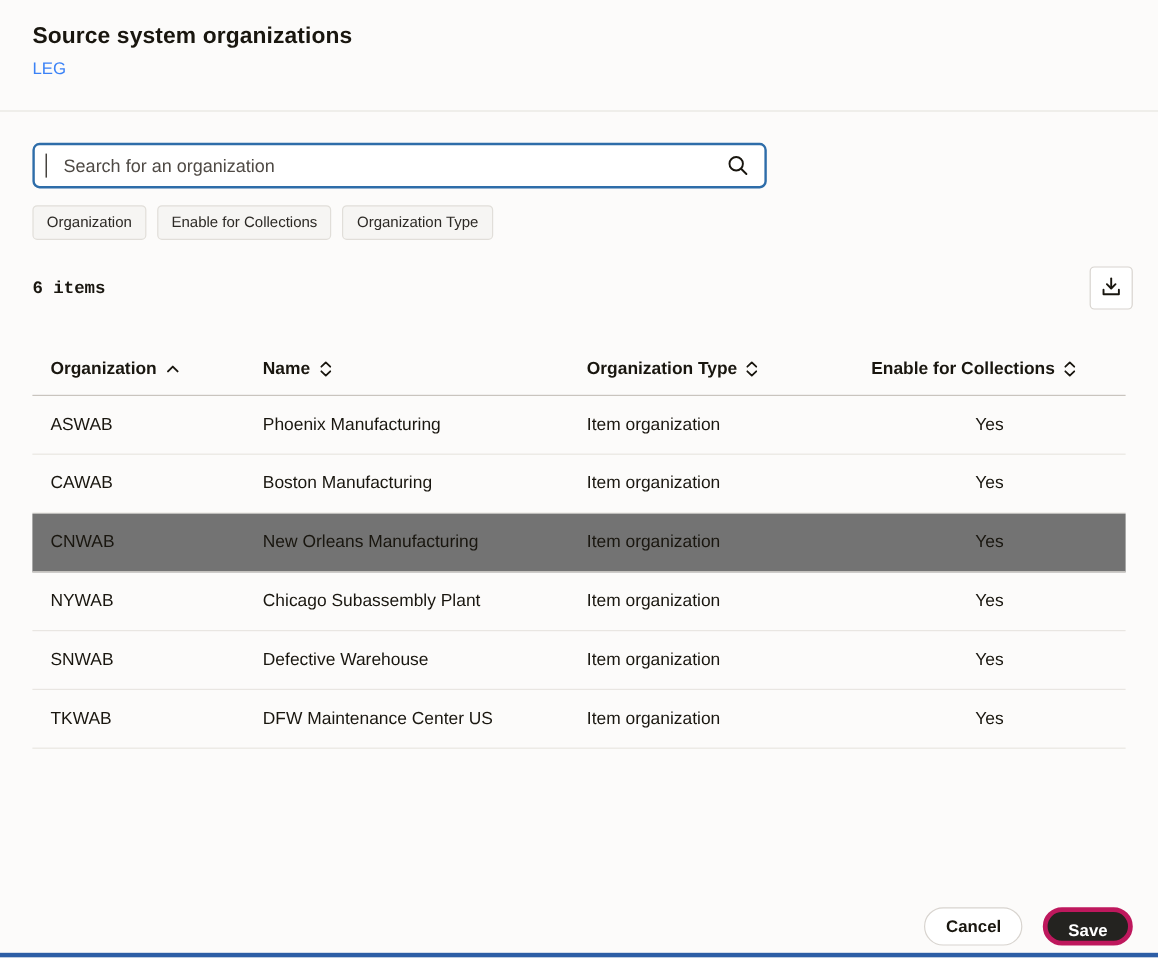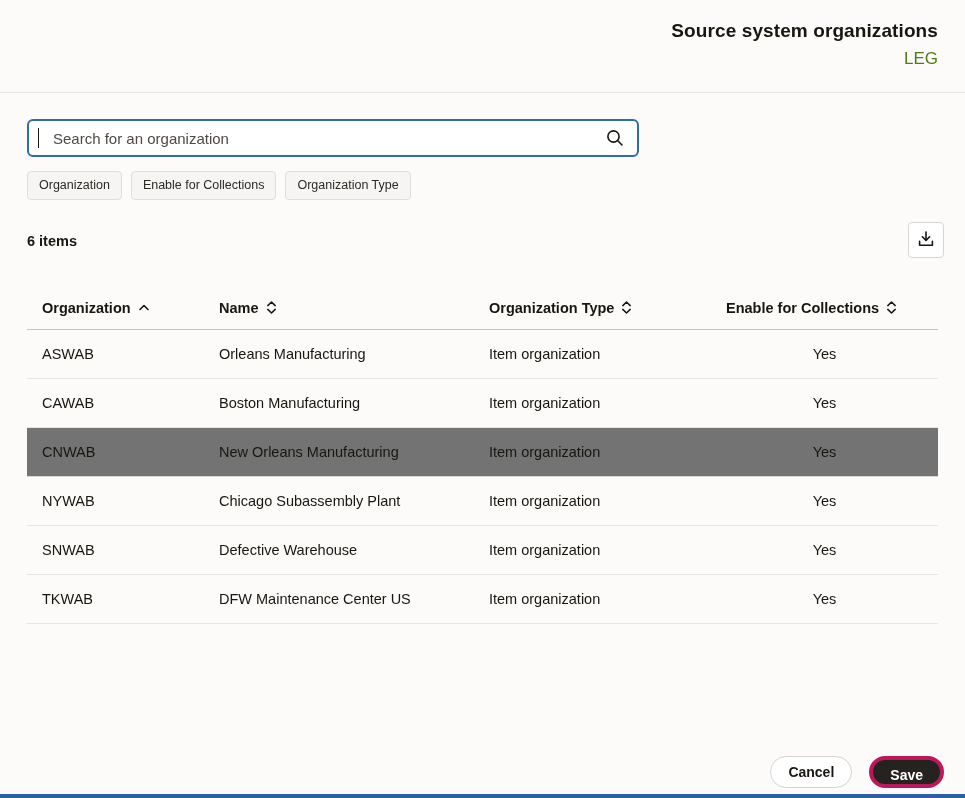--- a/index.html
+++ b/index.html
@@ -13,7 +13,7 @@
   .app { position: relative; width: 965px; height: 798px; }
 
   
-  .page-header { padding: 20px 27px 0 27px; text-align: right; }
+  .page-header { padding: 20px 27px 0 27px; }
   .page-title { font-size: 19px; font-weight: 700; letter-spacing: 0.1px; }
   .page-subtitle { font-size: 17px; color: #4d7c0f; margin-top: 7px; }
   .header-divider { position: absolute; left: 0; right: 0; top: 92px; height: 1px; background: #e7e4e0; }

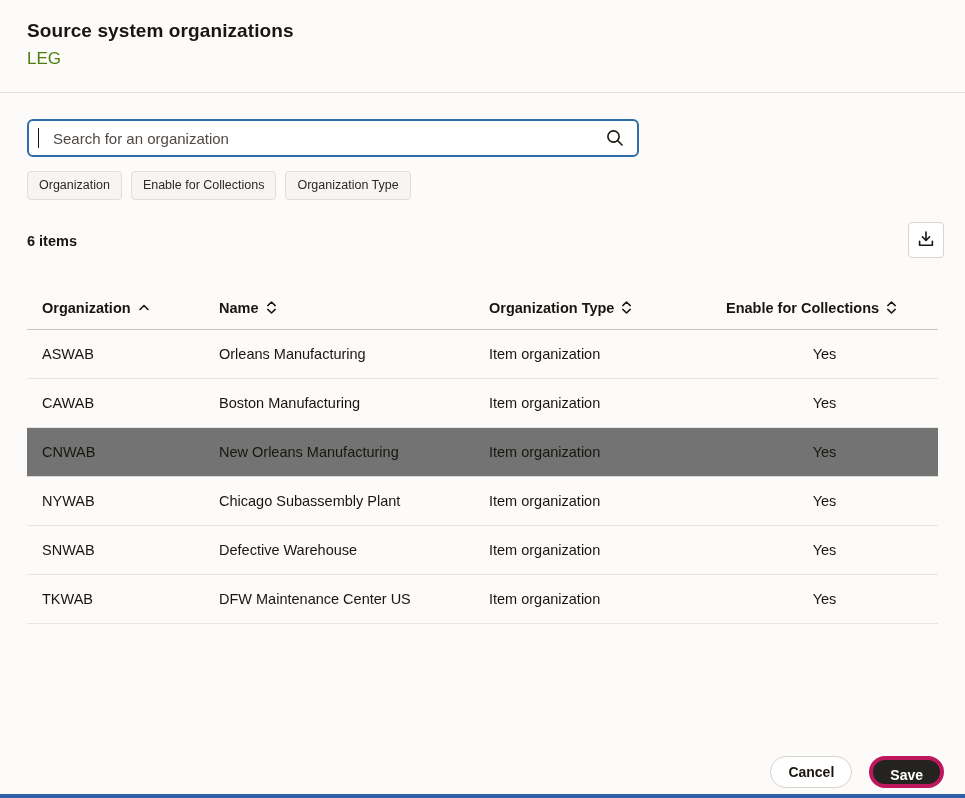--- a/index.html
+++ b/index.html
@@ -15,7 +15,7 @@
   
   .page-header { padding: 20px 27px 0 27px; }
   .page-title { font-size: 19px; font-weight: 700; letter-spacing: 0.1px; }
-  .page-subtitle { font-size: 17px; color: #4d7c0f; margin-top: 7px; }
+  .page-subtitle { font-size: 14px; color: #3b82f6; margin-top: 7px; }
   .header-divider { position: absolute; left: 0; right: 0; top: 92px; height: 1px; background: #e7e4e0; }
 
   

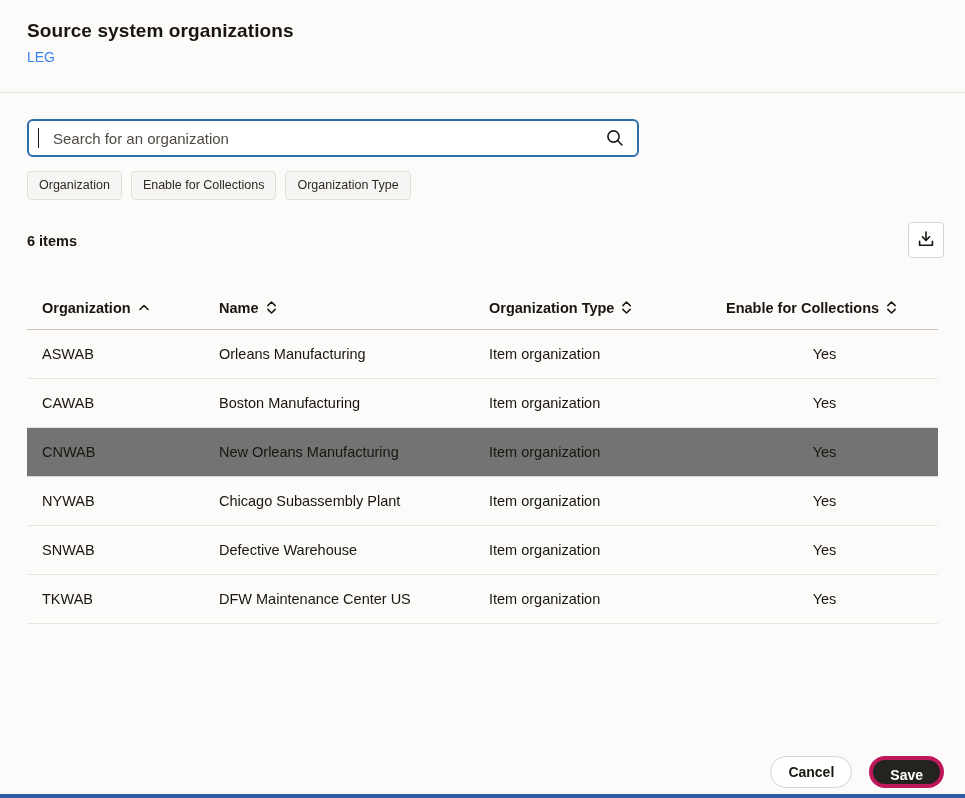--- a/index.html
+++ b/index.html
@@ -40,7 +40,7 @@
   }
 
   
-  .items-count { position: absolute; left: 27px; top: 233px; font-size: 14.5px; font-weight: 700; }
+  .items-count { position: absolute; left: 27px; top: 233px; font-size: 14.5px; font-weight: 700; font-family: Liberation Mono, monospace; }
   .download-button {
     position: absolute; right: 21px; top: 222px; width: 36px; height: 36px;
     background: #fff; border: 1px solid #d8d4cf; border-radius: 4px;

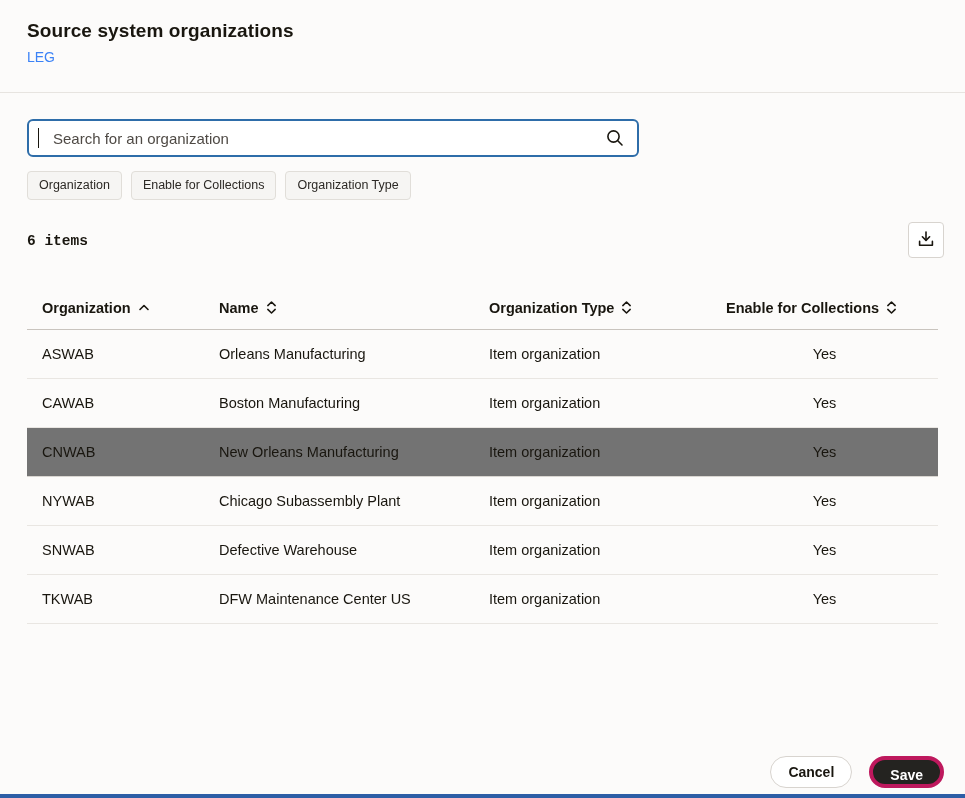--- a/index.html
+++ b/index.html
@@ -154,7 +154,7 @@
 
     <div class="trow tbody-row">
       <div class="td">ASWAB</div>
-      <div class="td">Orleans Manufacturing</div>
+      <div class="td">Phoenix Manufacturing</div>
       <div class="td">Item organization</div>
       <div class="td center">Yes</div>
     </div>

